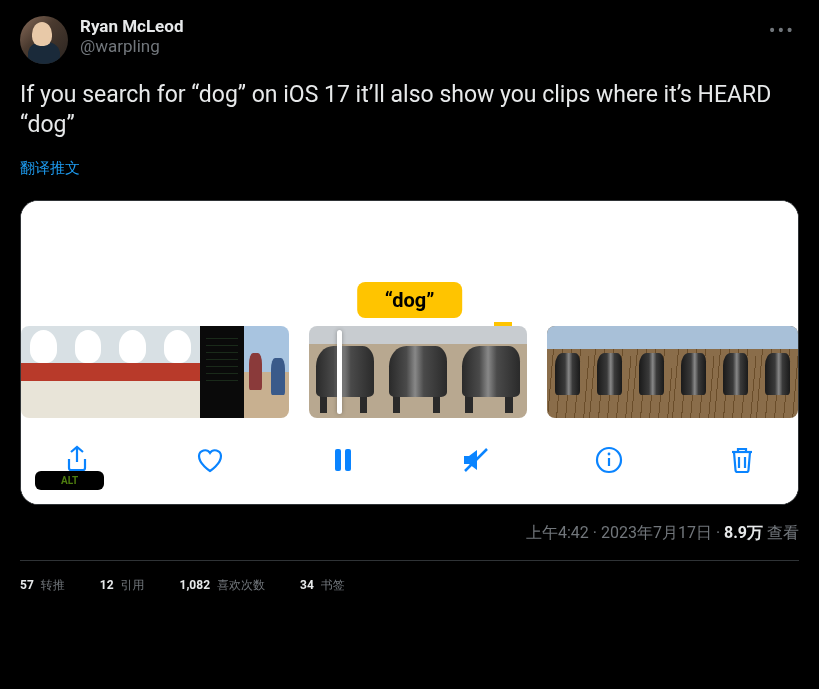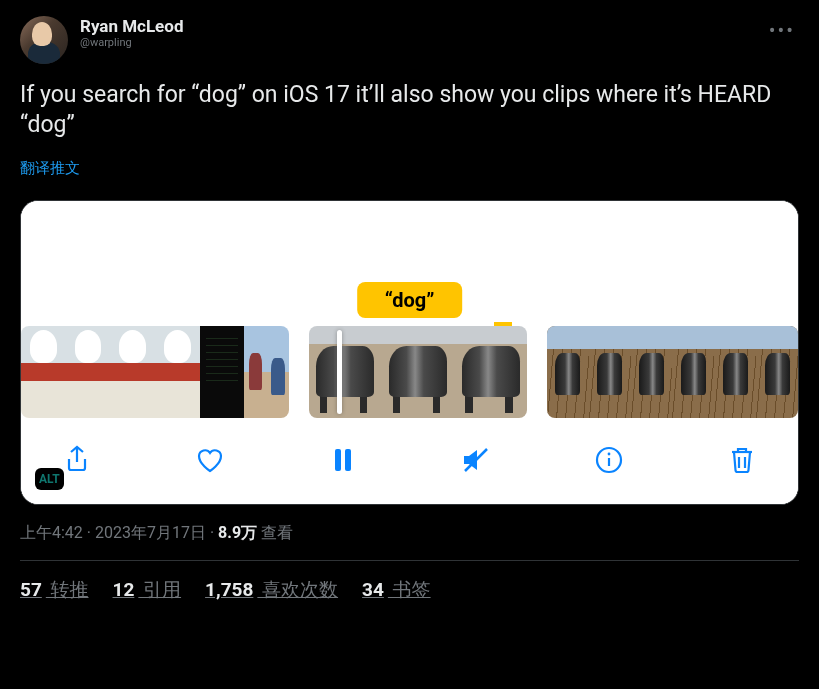--- a/index.html
+++ b/index.html
@@ -53,7 +53,7 @@
     color: #e7e9ea;
   }
   .handle {
-    font-size: 11px;
+    font-size: 17px;
     color: #71767b;
   }
   .more-btn {

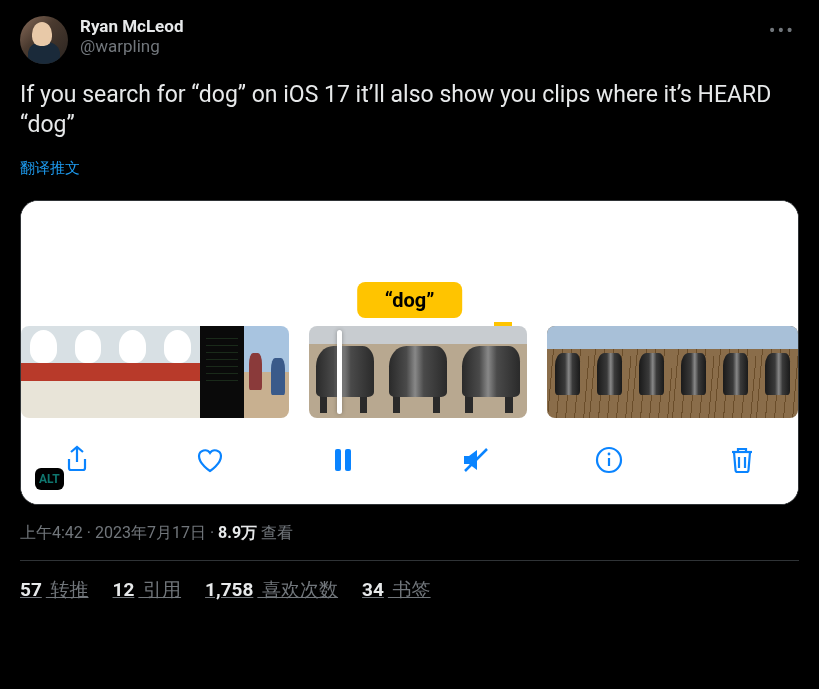--- a/index.html
+++ b/index.html
@@ -189,10 +189,10 @@
     left: 14px;
     bottom: 14px;
     background: #000;
-    color: #0f766e;
+    color: #4d7c0f;
     font-weight: 700;
-    font-size: 12px;
-    padding: 4px 4px;
+    font-size: 10px;
+    padding: 4px 26px;
     border-radius: 6px;
   }
   .meta-row {

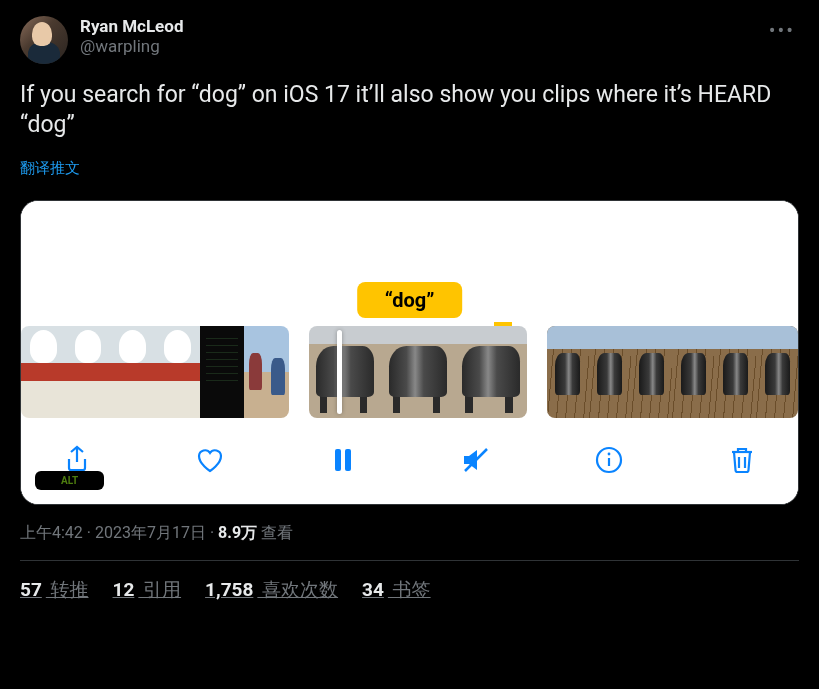--- a/index.html
+++ b/index.html
@@ -200,6 +200,7 @@
     font-size: 16px;
     padding: 18px 0 16px 0;
     border-bottom: 1px solid #2f3336;
+    text-align: right;
   }
   .meta-row .views-count { color: #e7e9ea; font-weight: 700; }
   .stats-row {

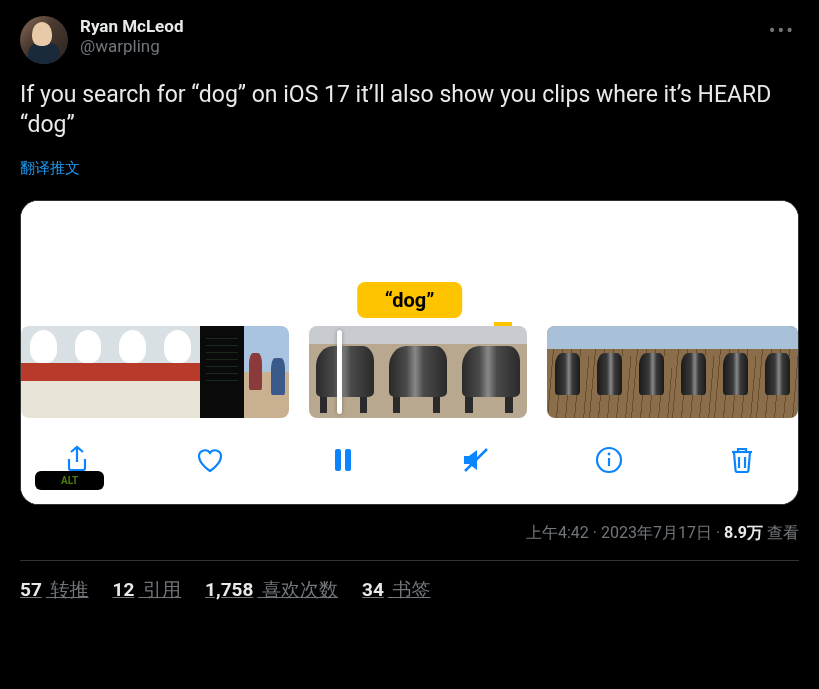--- a/index.html
+++ b/index.html
@@ -205,11 +205,10 @@
   .meta-row .views-count { color: #e7e9ea; font-weight: 700; }
   .stats-row {
     display: flex;
-    gap: 24px;
+    gap: 35px;
     padding: 16px 0;
-    font-size: 19px;
+    font-size: 12px;
     color: #71767b;
-    text-decoration: underline;
   }
   .stat-item .count { color: #e7e9ea; font-weight: 700; margin-right: 4px; }
 </style>

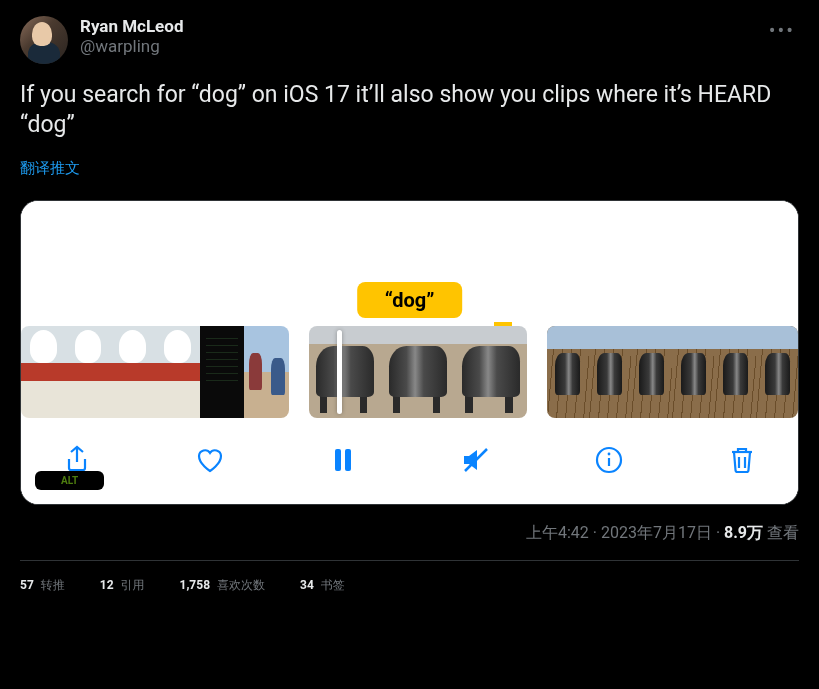--- a/index.html
+++ b/index.html
@@ -318,7 +318,7 @@
       <span class="count">12</span><span> 引用</span>
     </div>
     <div class="stat-item">
-      <span class="count">1,758</span><span> 喜欢次数</span>
+      <span class="count">1,082</span><span> 喜欢次数</span>
     </div>
     <div class="stat-item">
       <span class="count">34</span><span> 书签</span>

